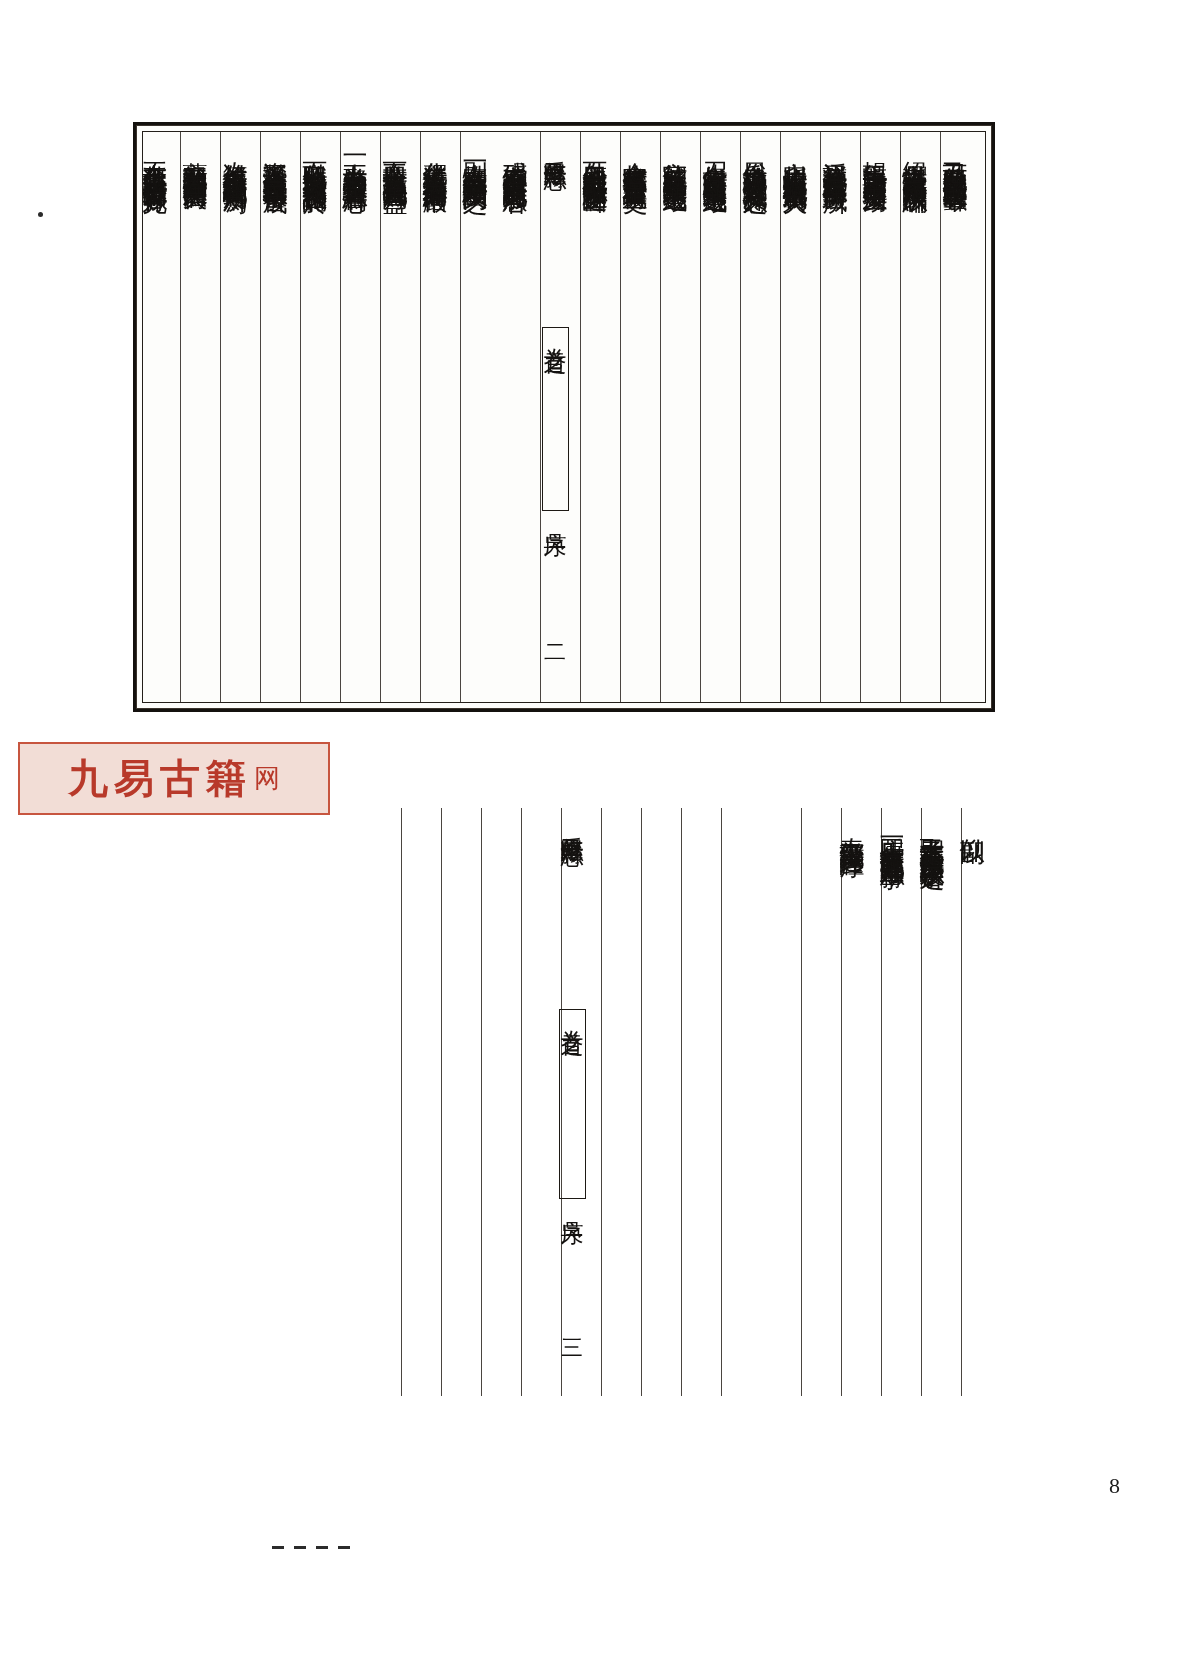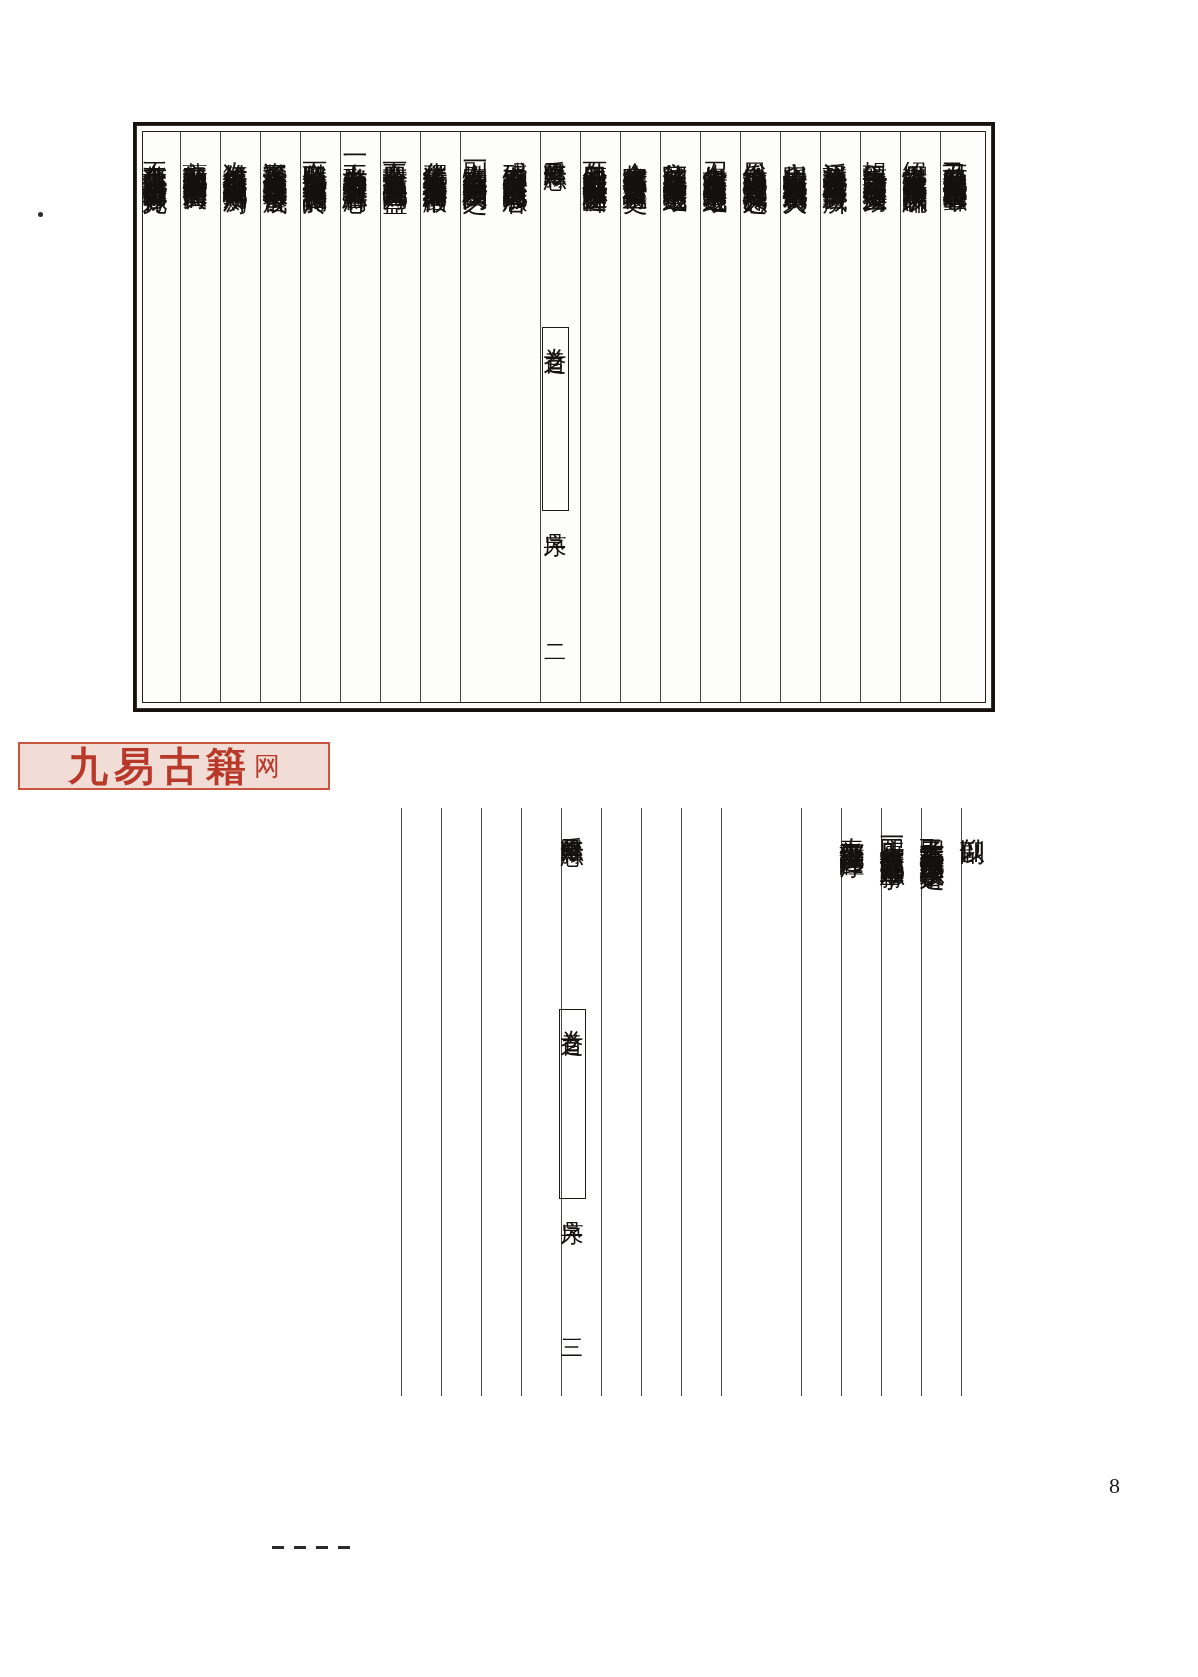--- a/index.html
+++ b/index.html
@@ -132,7 +132,7 @@
     left: 18px;
     top: 742px;
     width: 312px;
-    height: 48px;
+    height: 73px;
     background: #f2ddd6;
     border: 2px solid #c7553f;
     box-sizing: border-box;

